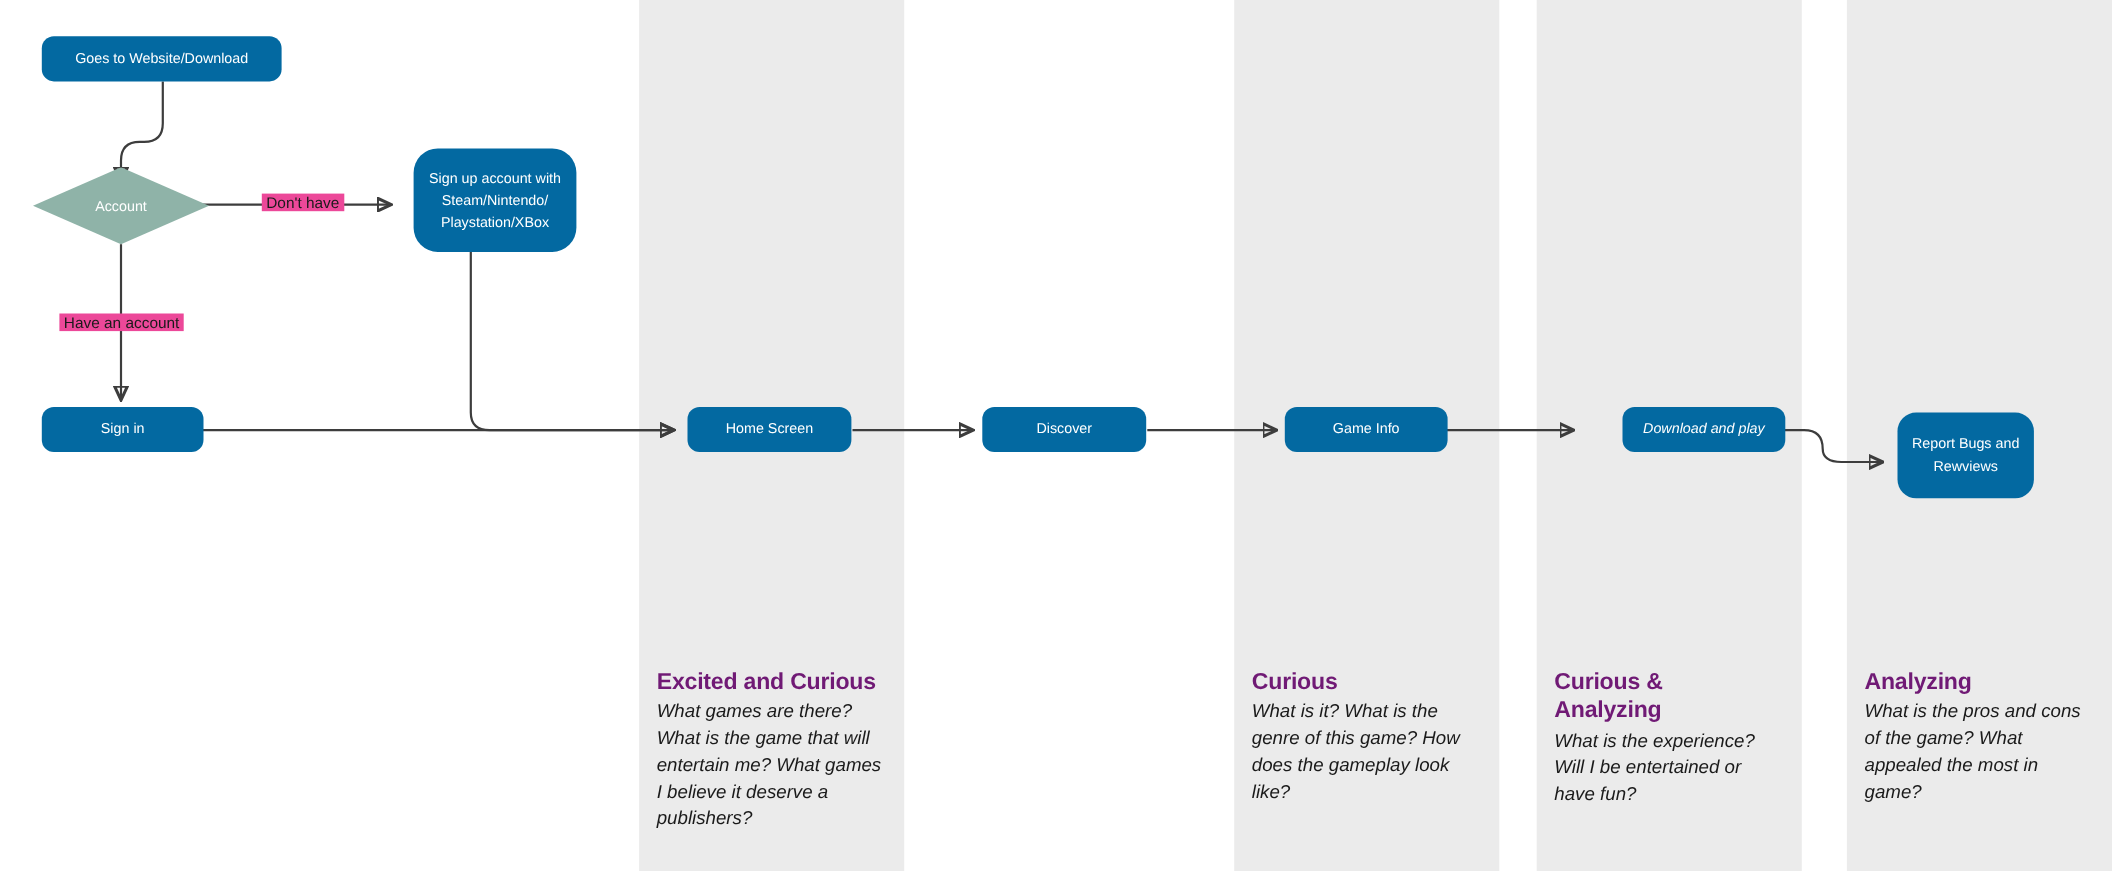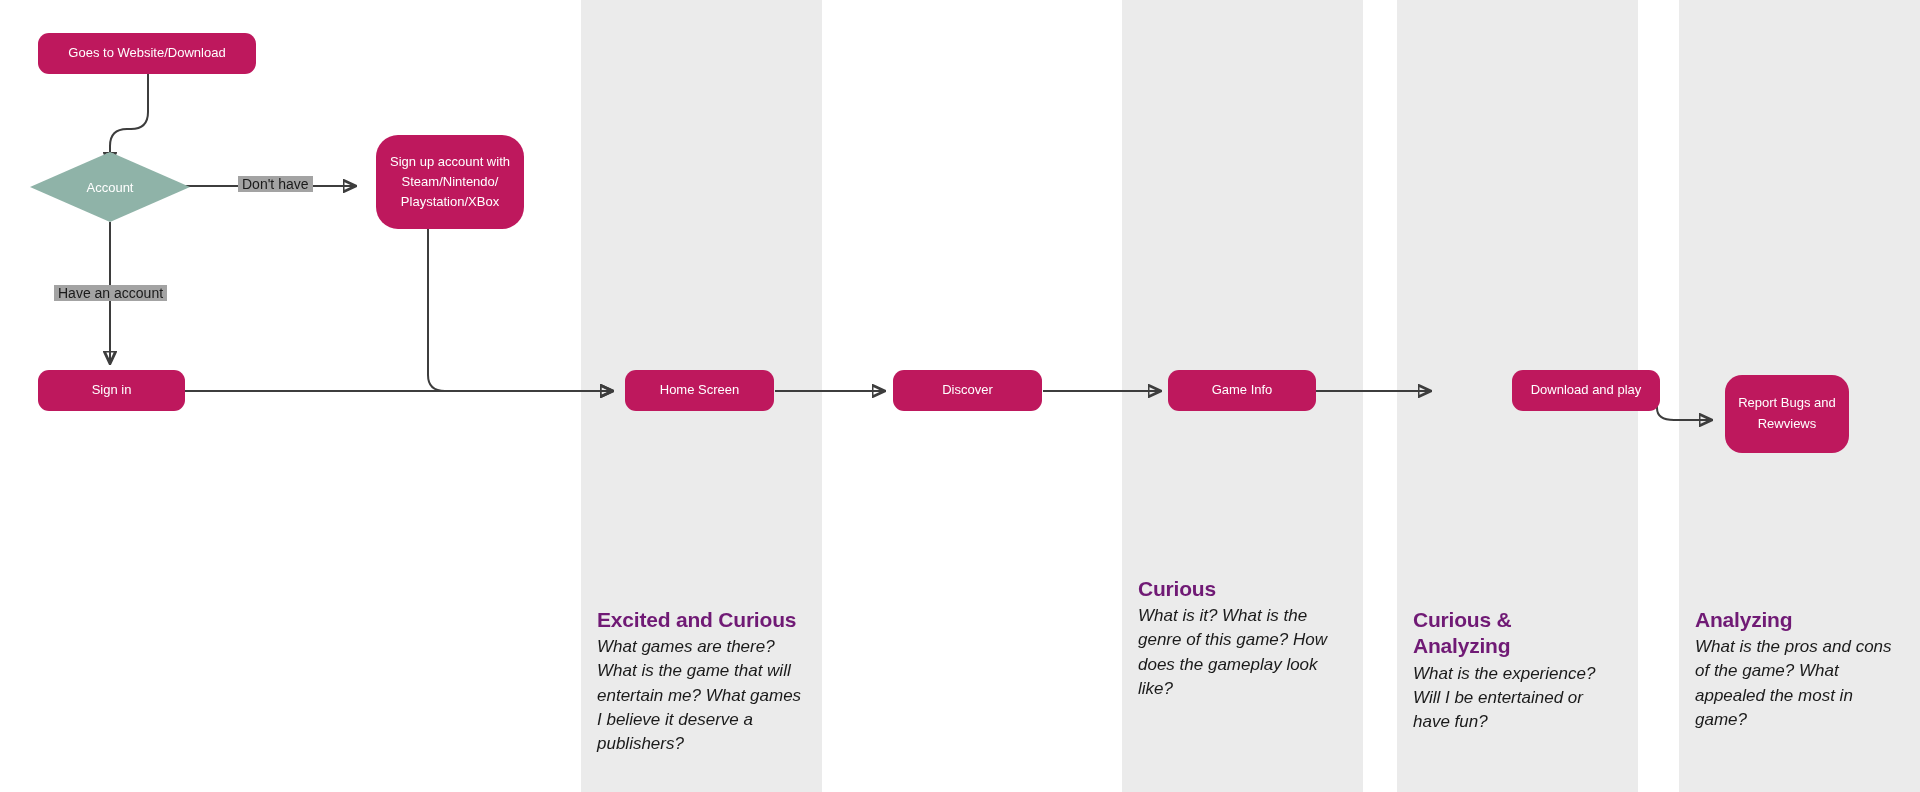--- a/index.html
+++ b/index.html
@@ -56,7 +56,7 @@
     justify-content: center;
     text-align: center;
     color: #ffffff;
-    background: #be185d;
+    background: #0369a1;
     font-size: 13px;
     line-height: 1.45;
     padding: 4px 10px;

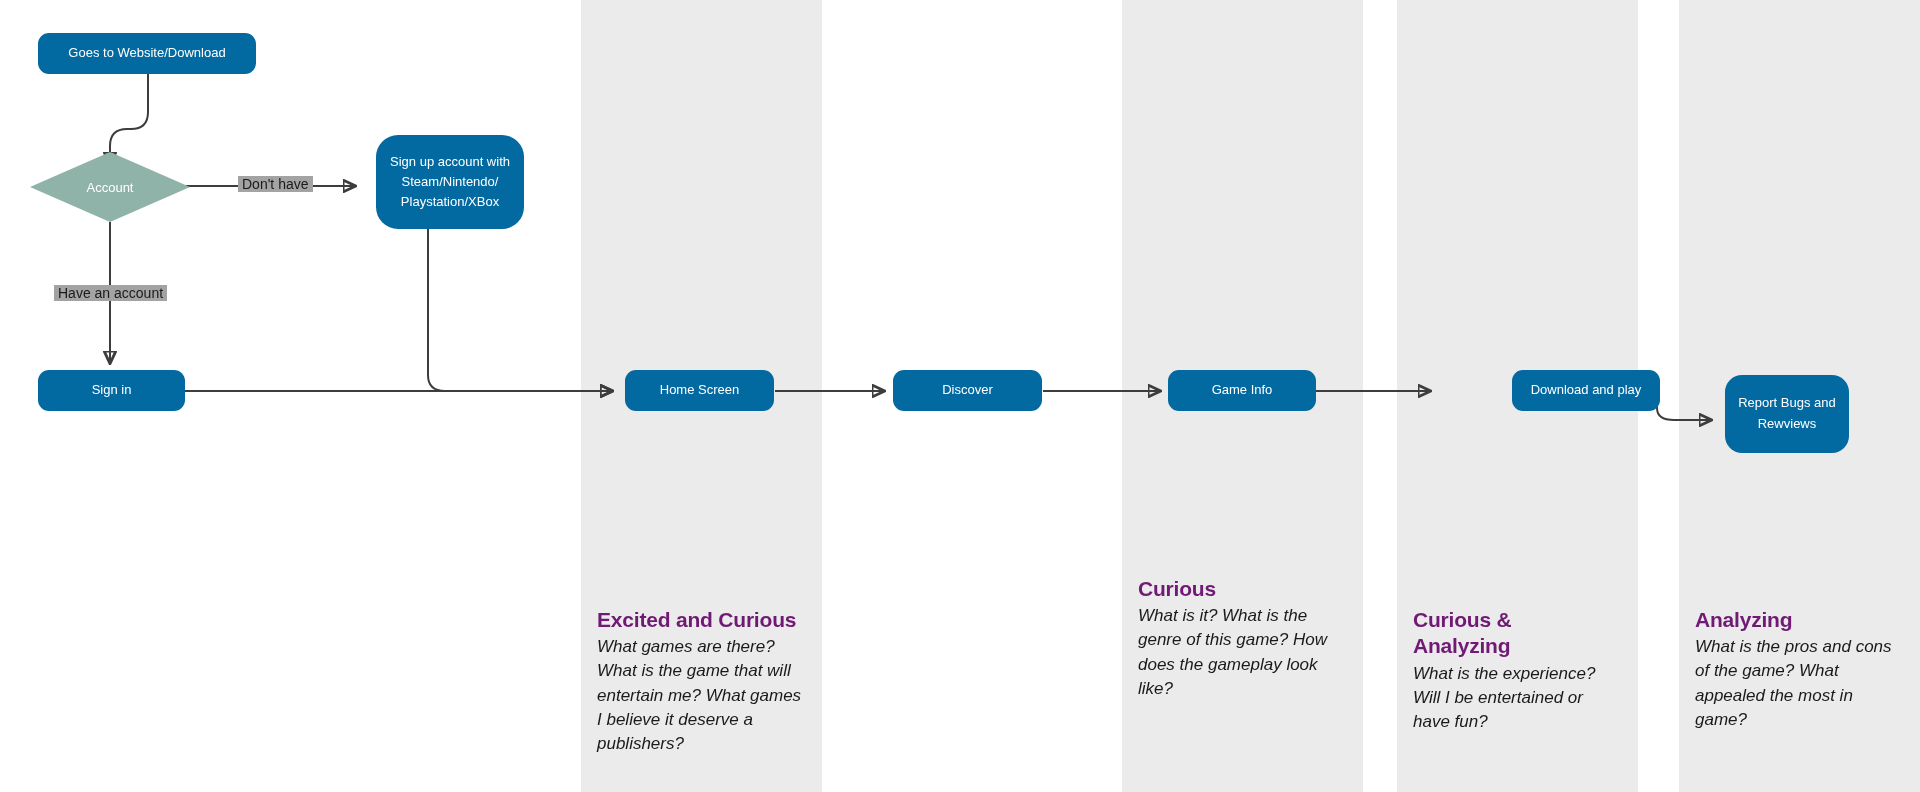--- a/index.html
+++ b/index.html
@@ -89,7 +89,7 @@
     color: #1A1A1A;
     font-size: 14px;
     white-space: nowrap;
-    background: #a3a3a3;
+    background: #ec4899;
     padding: 0 4px;
   }
 

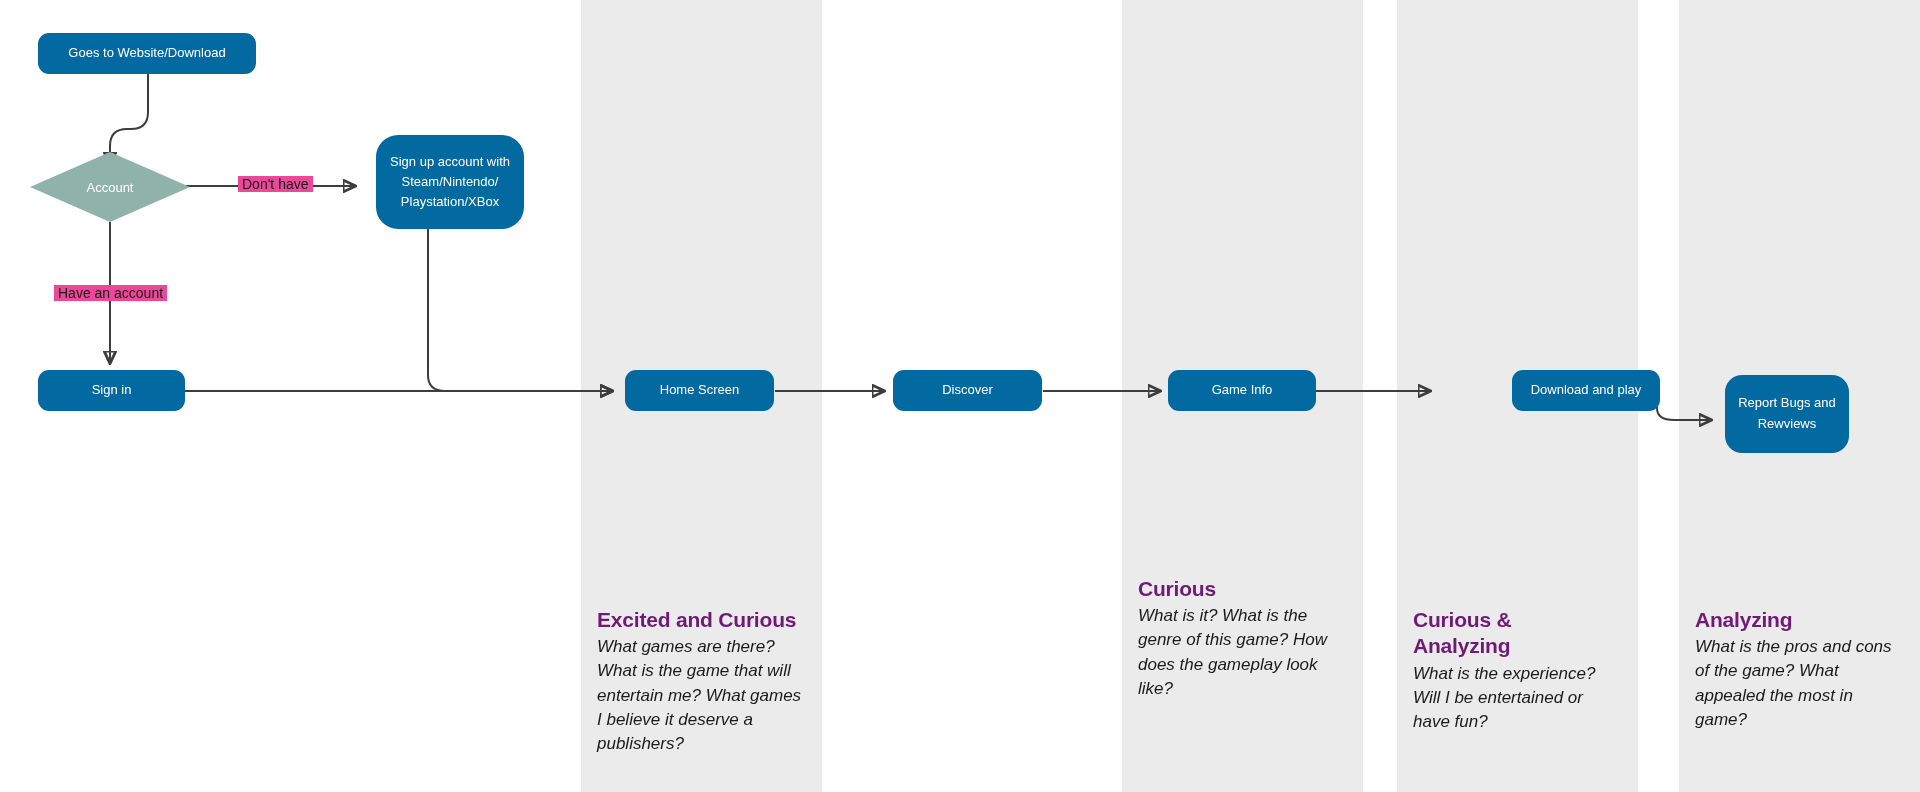--- a/index.html
+++ b/index.html
@@ -180,7 +180,7 @@
     <span>Game Info</span>
   </div>
 
-  <div class="node pill" style="left:1512px; top:370px; width:148px; height:41px;">
+  <div class="node pill" style="left:1475px; top:370px; width:148px; height:41px;font-style:italic;">
     <span>Download and play</span>
   </div>
 

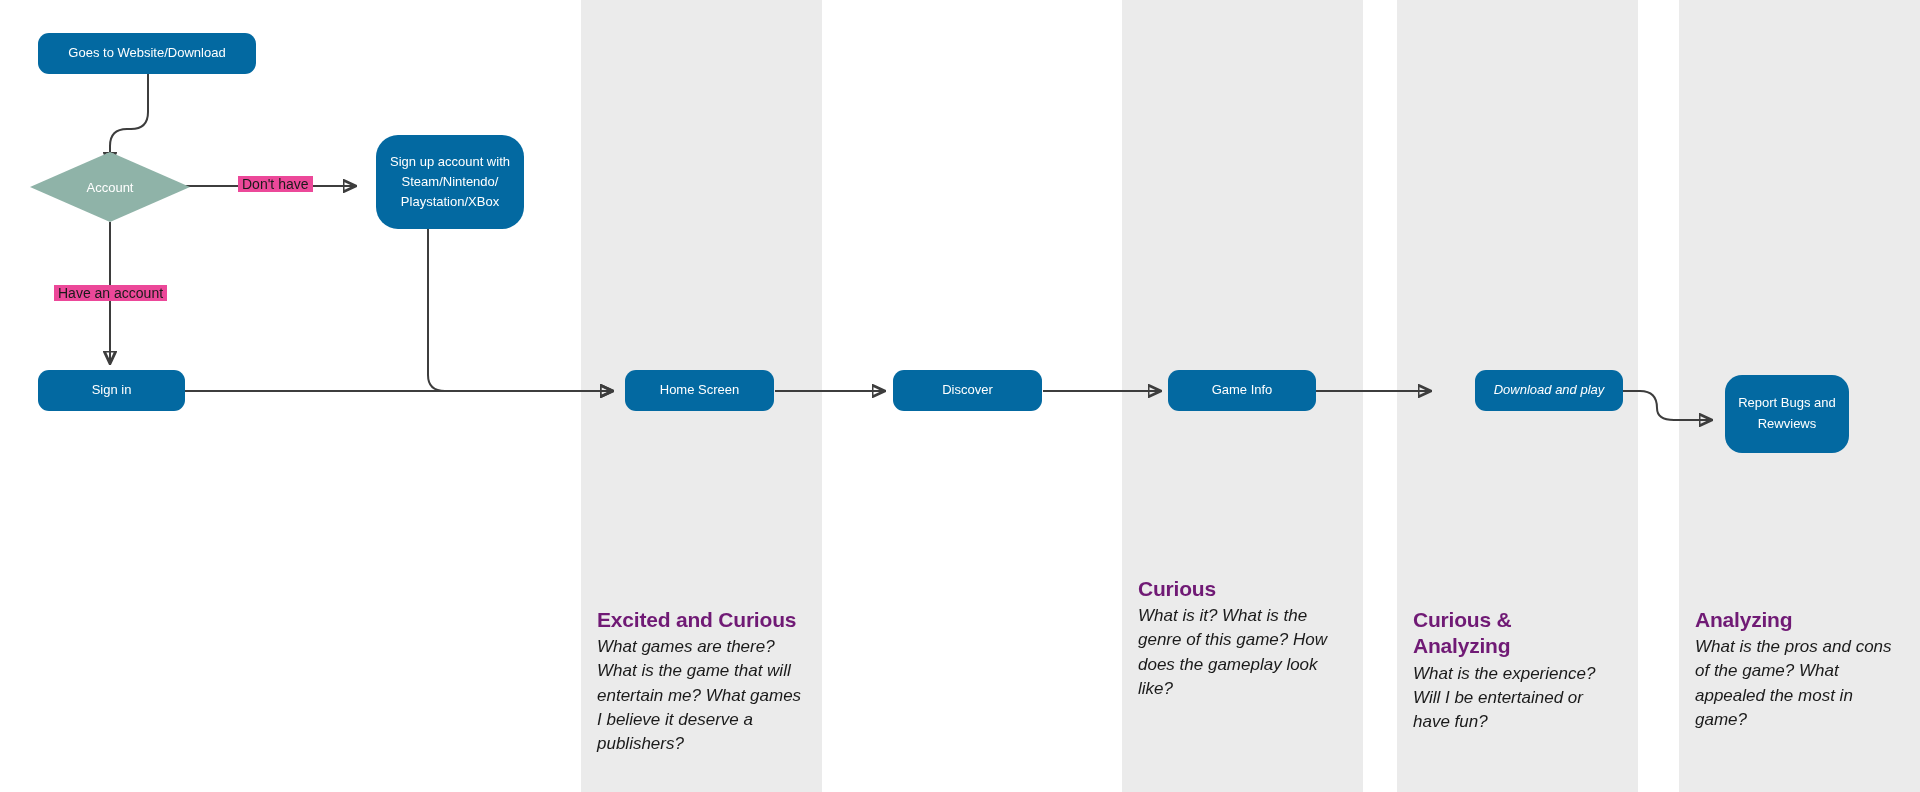--- a/index.html
+++ b/index.html
@@ -202,7 +202,7 @@
     <div class="stage-body">What games are there? What is the game that will entertain me? What games I believe it deserve a publishers?</div>
   </div>
 
-  <div class="stage-desc" style="left:1138px; top:576px; width:190px;">
+  <div class="stage-desc" style="left:1138px; top:607px; width:190px;">
     <div class="stage-title">Curious</div>
     <div class="stage-body">What is it? What is the genre of this game? How does the gameplay look like?</div>
   </div>

